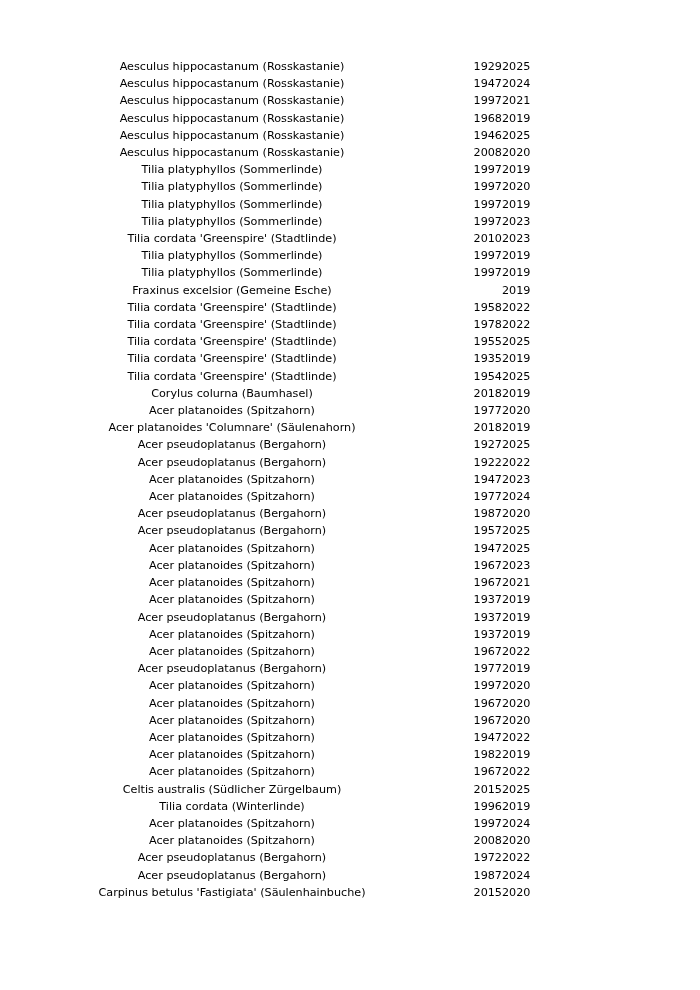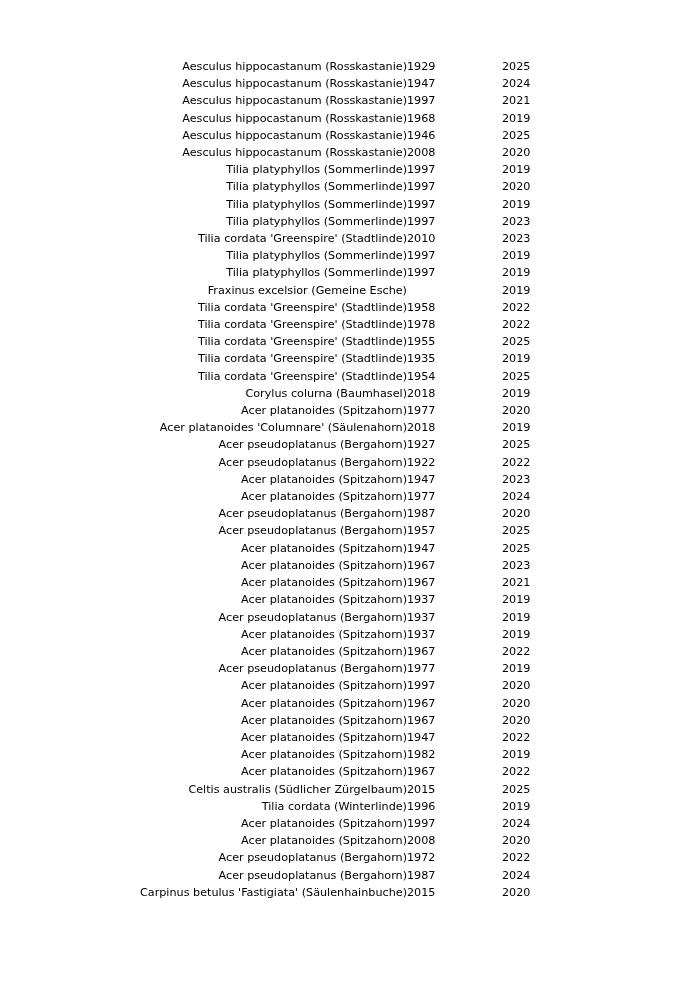--- a/index.html
+++ b/index.html
@@ -34,7 +34,7 @@
   }
   td.col-species {
     width: 350px;
-    text-align: right;
+    text-align: center;
     margin-top: 44px;
   }
   td.col-planted {

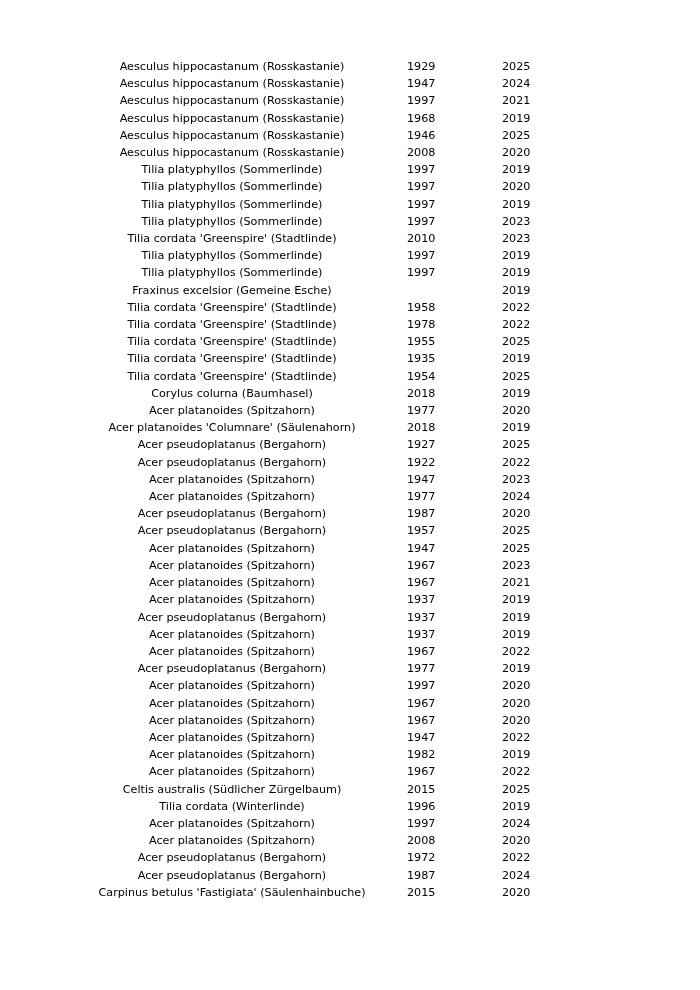--- a/index.html
+++ b/index.html
@@ -39,6 +39,7 @@
   }
   td.col-planted {
     width: 95px;
+    text-align: right;
     padding-right: 2px;
   }
   td.col-checked {

